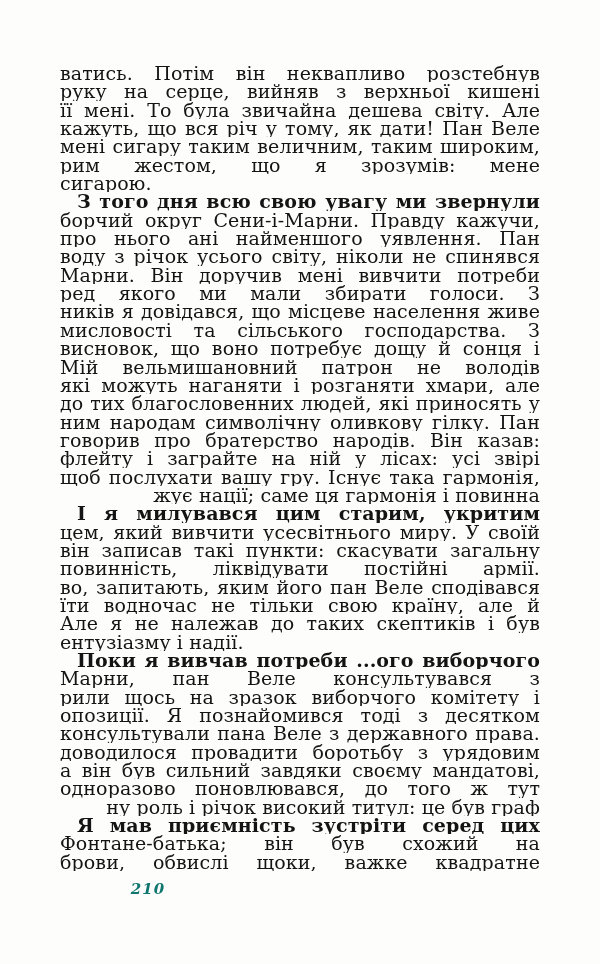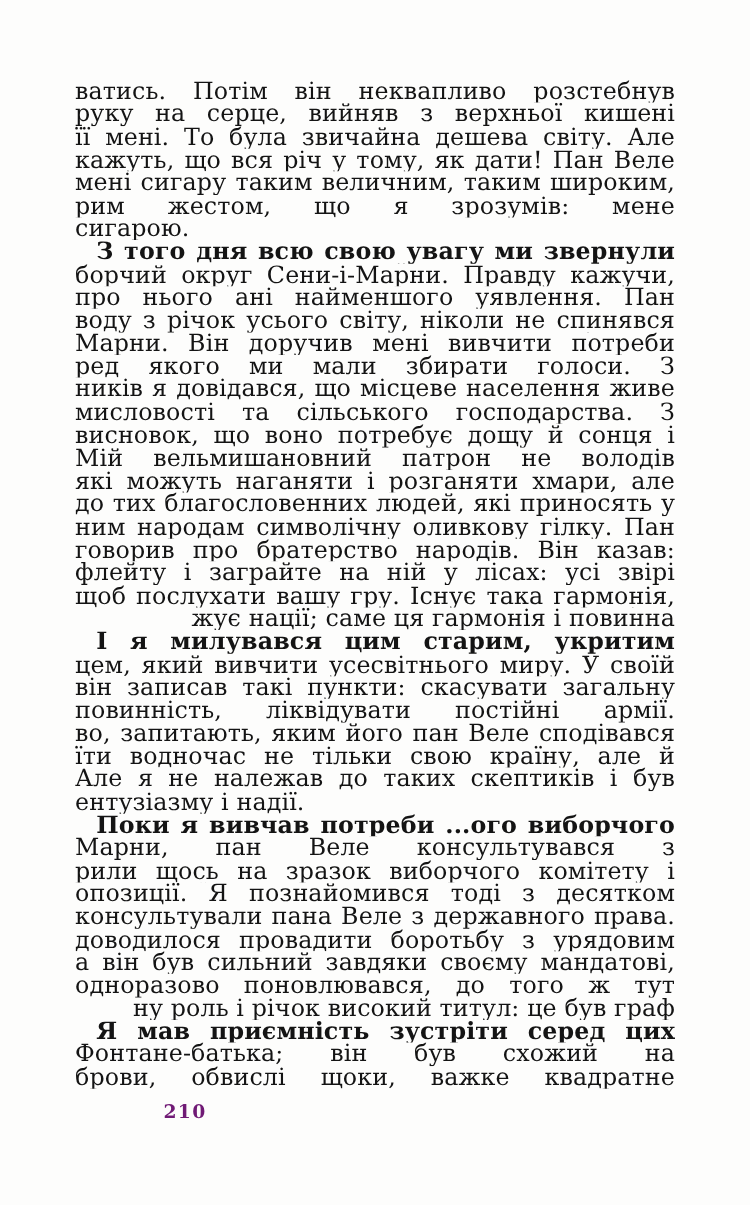--- a/index.html
+++ b/index.html
@@ -48,8 +48,9 @@
     width: 40px;
     text-align: center;
     font-size: 15px;
+    font-style: italic;
     font-weight: bold;
-    color: #701a75;
+    color: #0f766e;
     letter-spacing: 1px;
   }
 </style>

